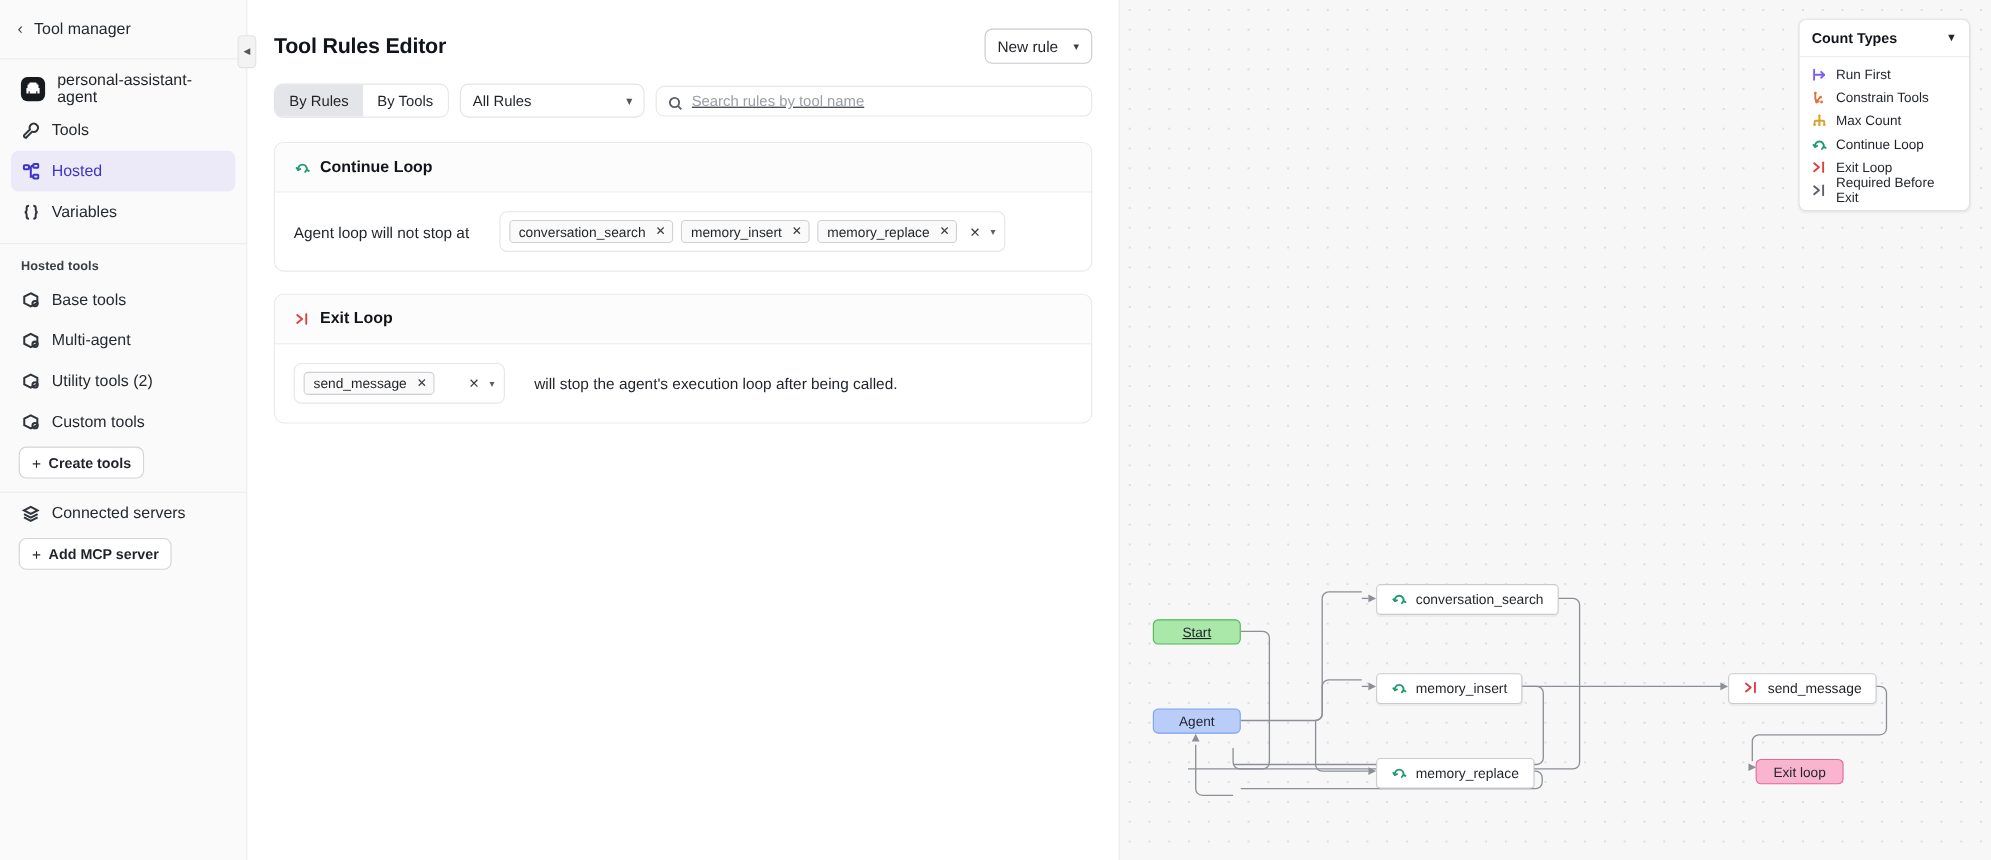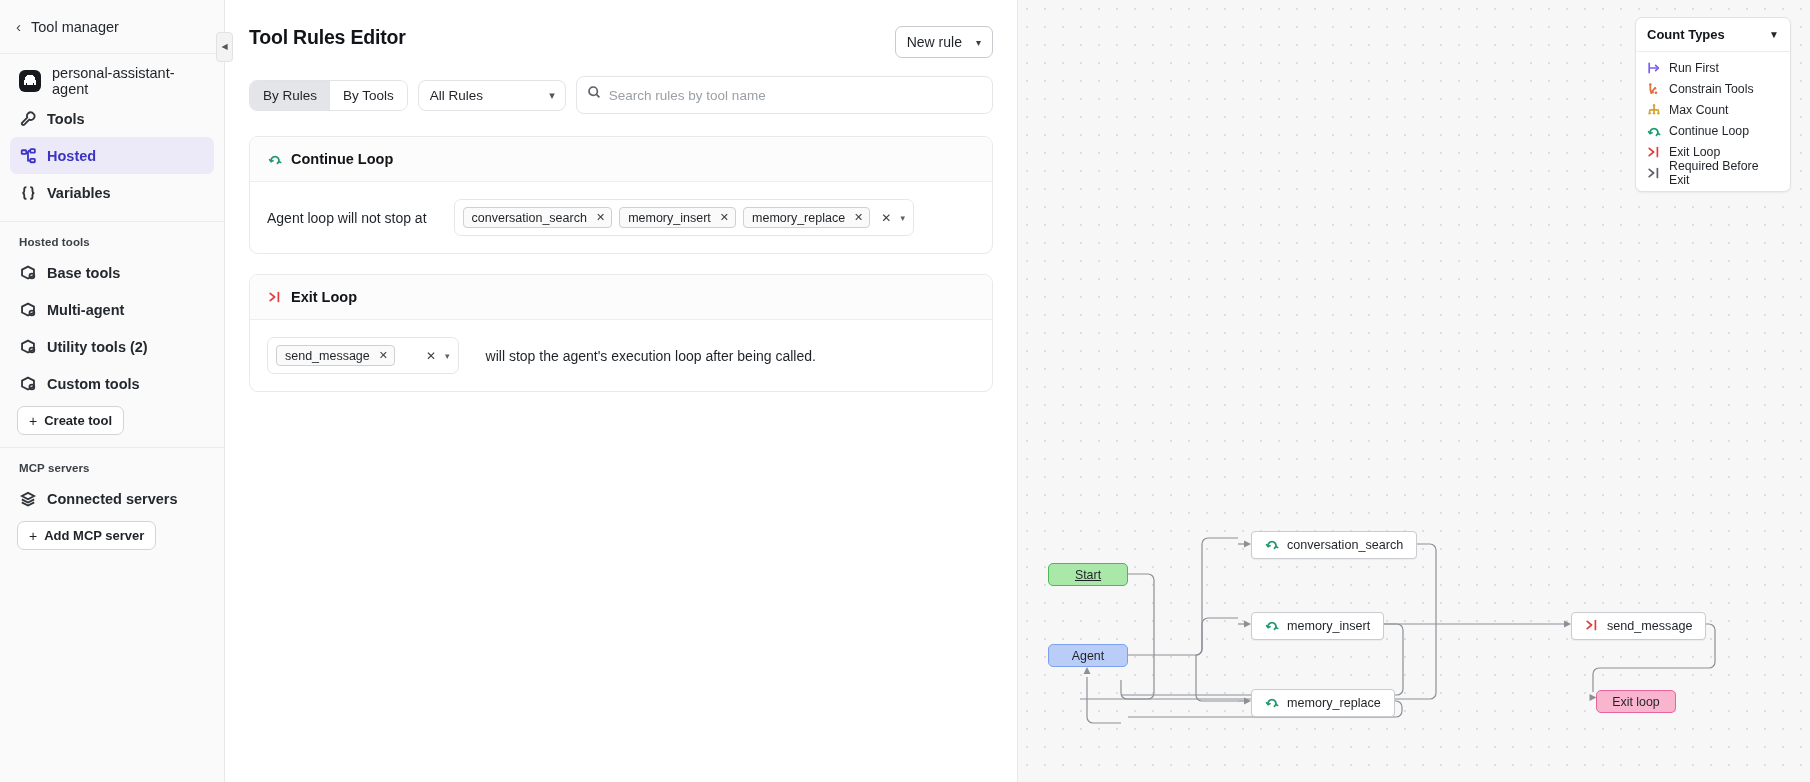--- a/index.html
+++ b/index.html
@@ -82,7 +82,7 @@
   .collapse-handle span { font-size: 8px; color: #555; line-height: 1; }
 
   .main-header {
-    display: flex; justify-content: space-between;
+    display: flex; align-items: center; justify-content: space-between;
     padding: 26px 24px 0 24px;
   }
   .page-title { font-size: 19.5px; font-weight: bold; color: #111418; letter-spacing: -.2px; }

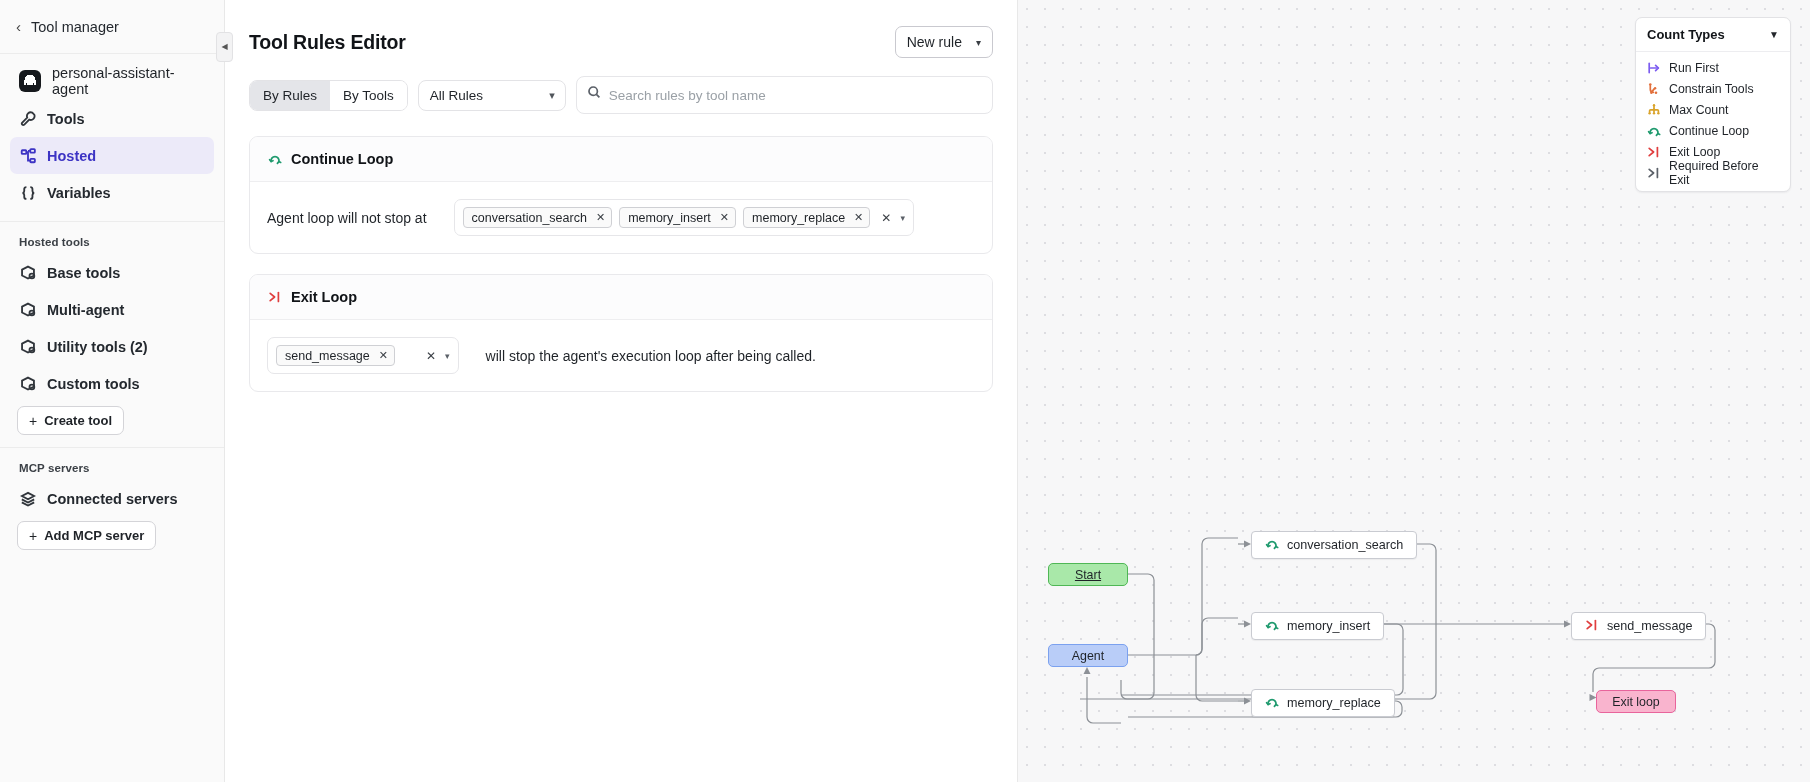--- a/index.html
+++ b/index.html
@@ -107,7 +107,7 @@
   .seg-btn.on { background: #e4e5e9; }
 
   .select-box {
-    position: relative; width: 148px; height: 31px;
+    position: relative; width: 168px; height: 31px;
     border: 1px solid #e3e3e6; border-radius: 8px; background: #fff;
     display: flex; align-items: center; padding: 0 11px;
     font-size: 13.5px; color: #1f2328; cursor: pointer;

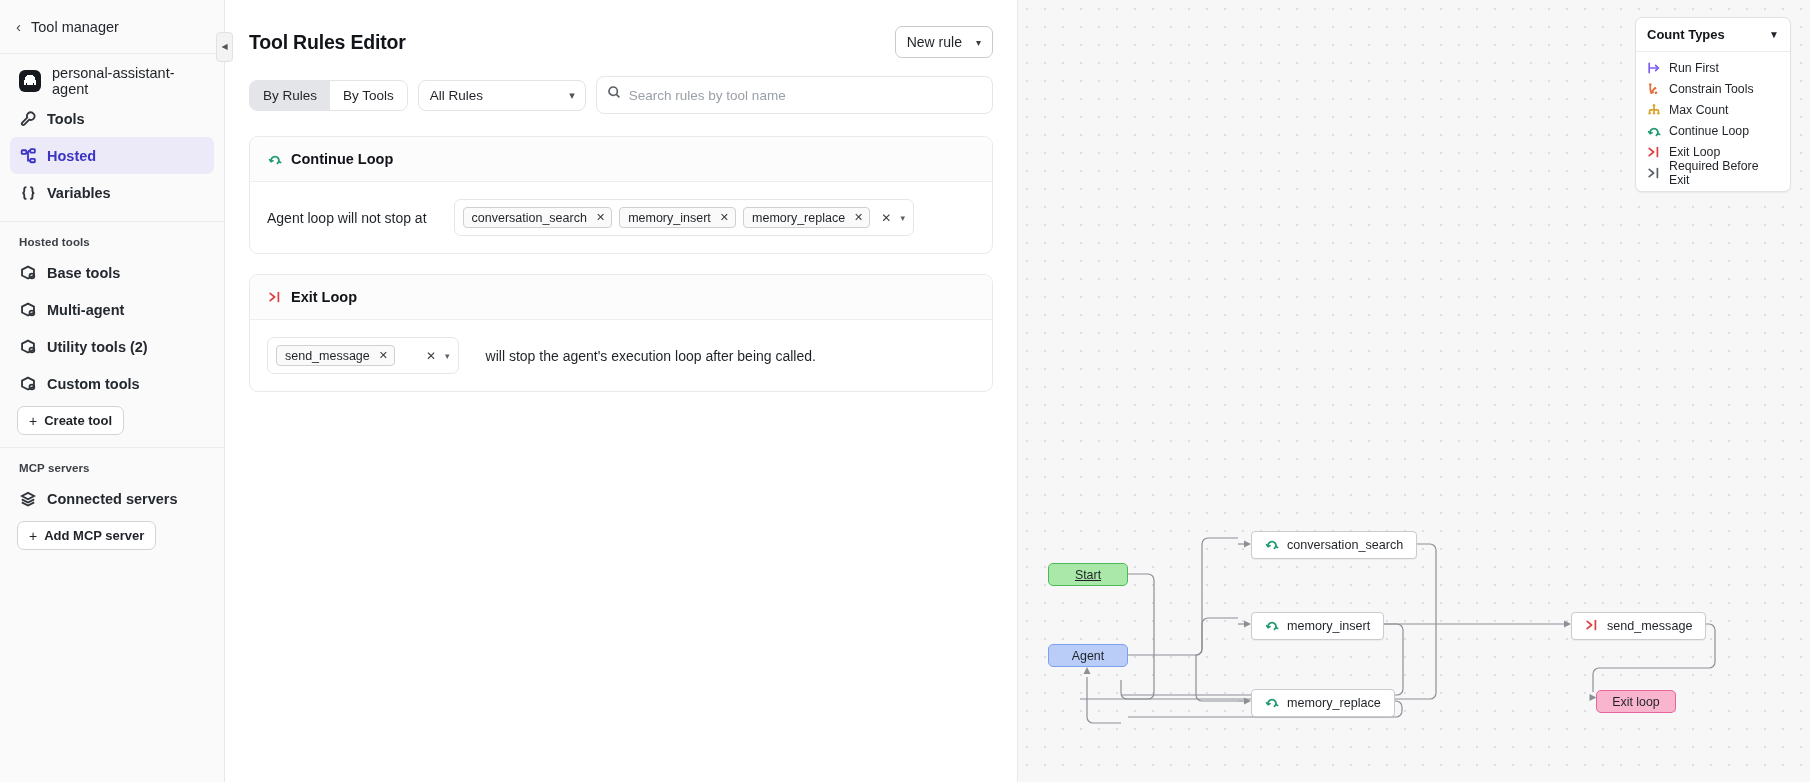--- a/index.html
+++ b/index.html
@@ -115,9 +115,9 @@
   .select-box .chev { position: absolute; right: 10px; font-size: 11px; color: #50555b; }
 
   .search-box {
-    position: relative; flex: 1; height: 38px;
+    position: relative; flex: 1; height: 28px;
     border: 1px solid #e6e6e9; border-radius: 8px; background: #fff;
-    display: flex; align-items: center; padding: 0 10px 0 32px;
+    display: flex; align-items: center; padding: 0 10px 0 32px; text-decoration: underline;
   }
   .search-box svg { position: absolute; left: 10px; top: 8px; width: 14px; height: 14px;
     stroke: #5b6068; fill: none; stroke-width: 1.7; }

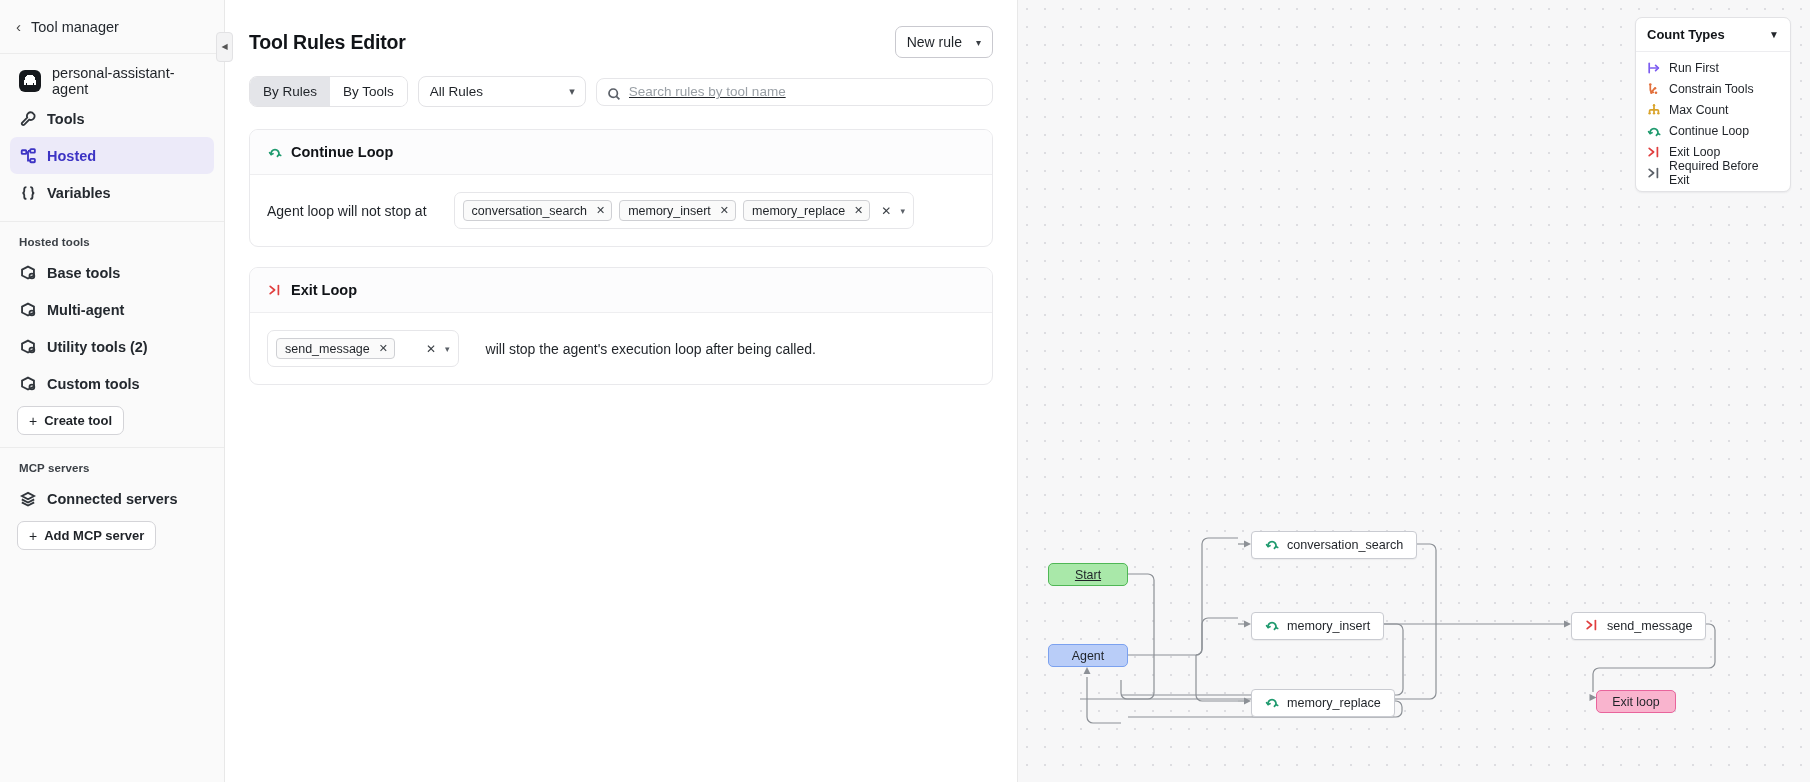--- a/index.html
+++ b/index.html
@@ -35,7 +35,7 @@
   .nav-item {
     display: flex; align-items: center; gap: 11px;
     height: 37px; padding: 0 9px; border-radius: 7px;
-    font-size: 14.5px; color: #24292f; cursor: pointer; font-weight: bold;
+    font-size: 14.5px; color: #24292f; cursor: pointer;
   }
   .nav-item.active { background: #eceaf9; color: #3d34c4; }
   .nav-item.active .nav-ico svg { stroke: #3d34c4; }

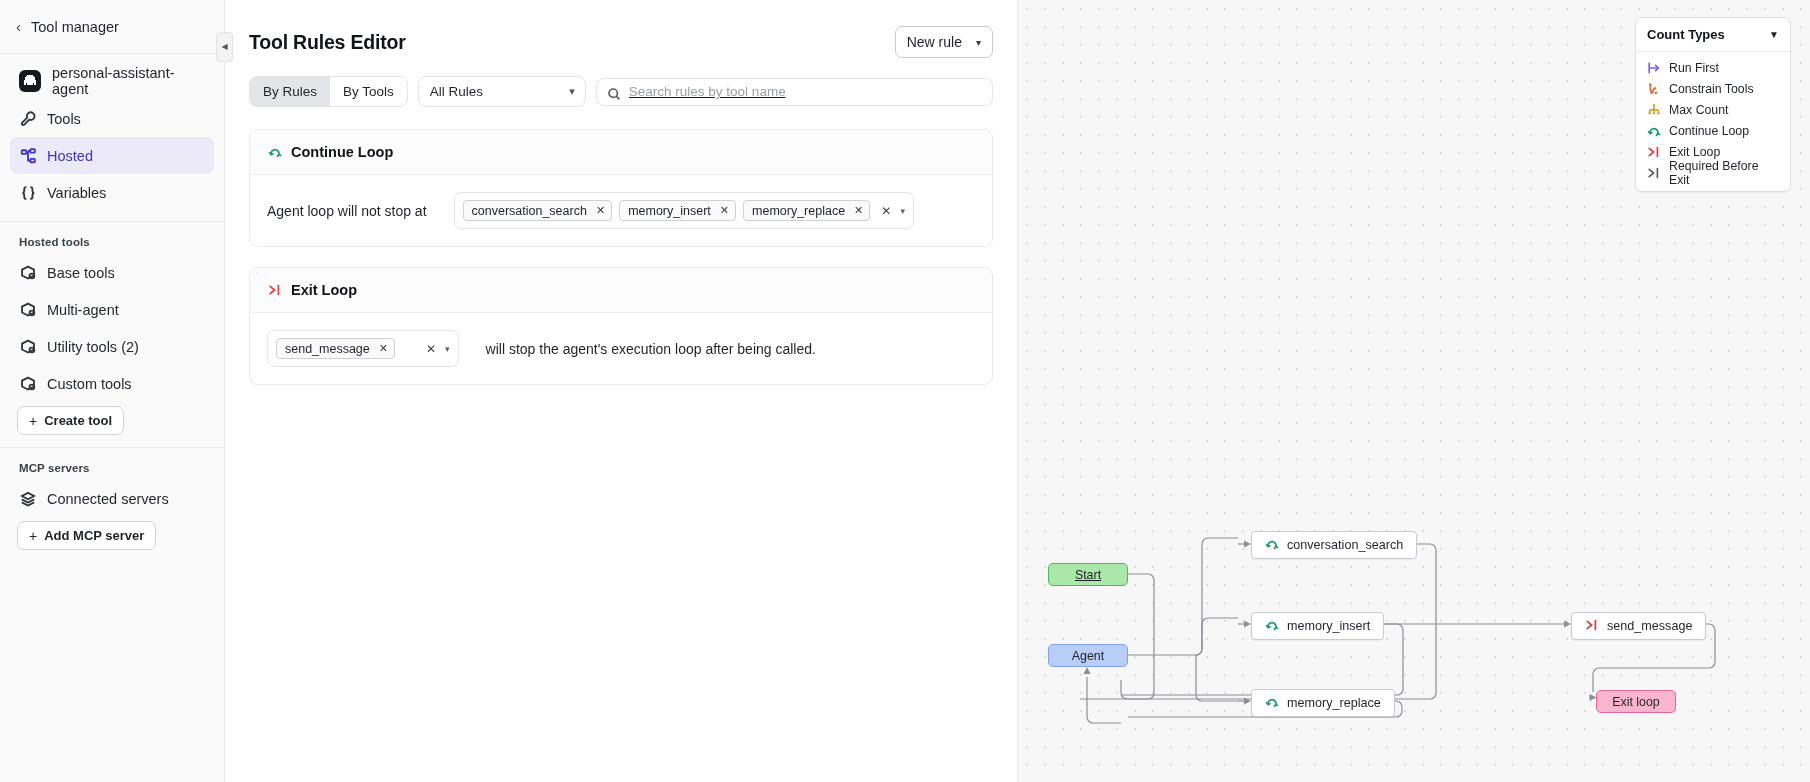--- a/index.html
+++ b/index.html
@@ -338,7 +338,7 @@
         </div>
         <div class="outline-btn">
           <span class="plus">+</span>
-          <span>Create tool</span>
+          <span>Create tools</span>
         </div>
       </div>
     </div>

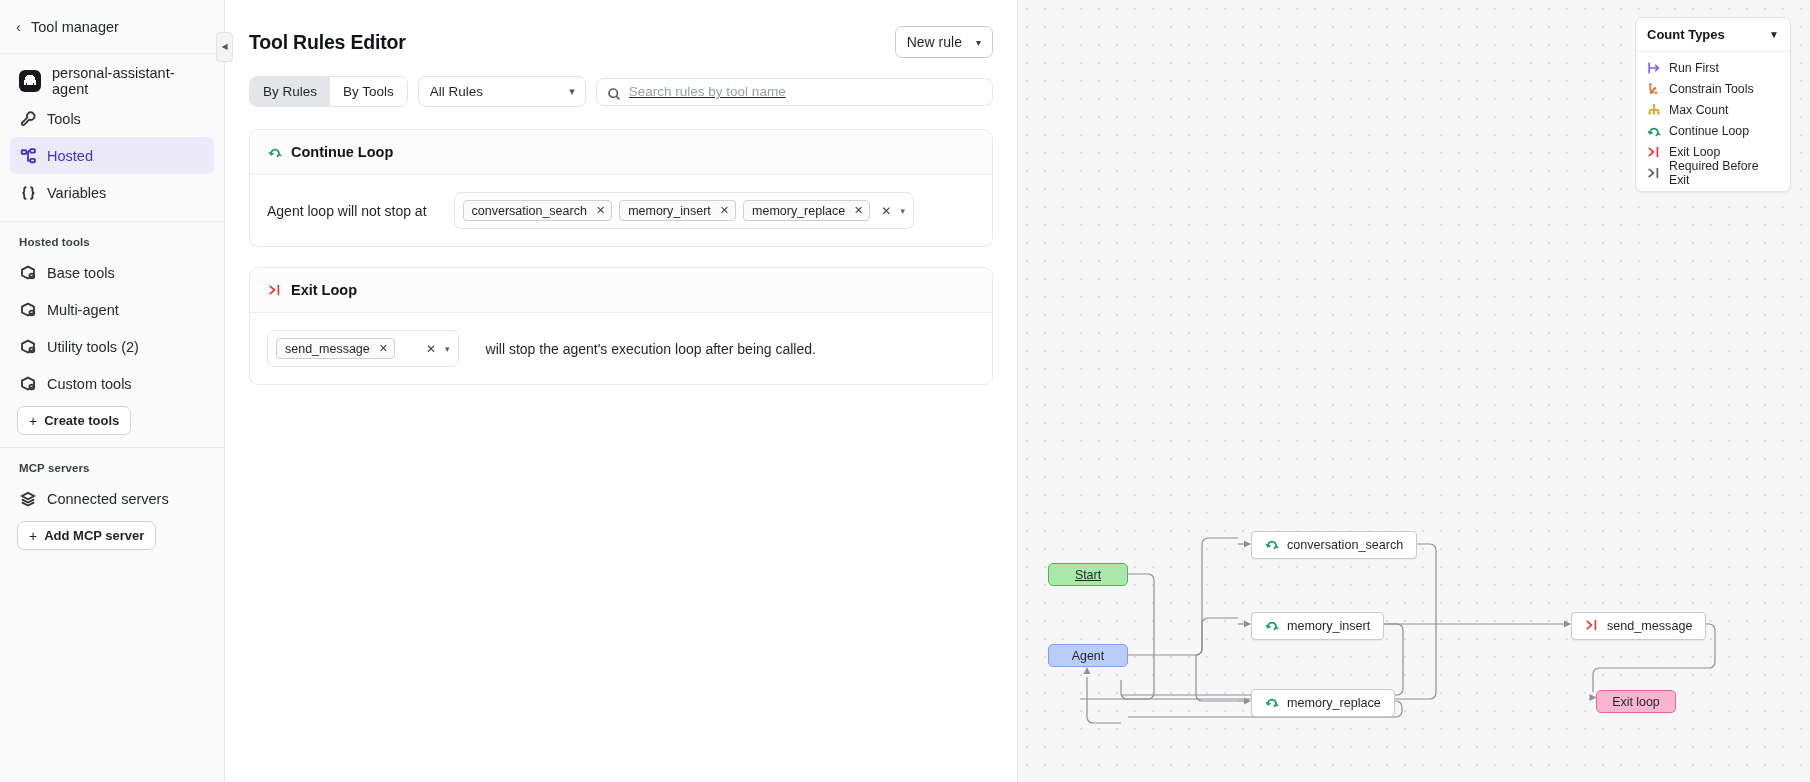--- a/index.html
+++ b/index.html
@@ -344,7 +344,6 @@
     </div>
 
     <div>
-      <div class="sec-title">MCP servers</div>
       <div class="group-pad" style="border-bottom:none">
         <div class="nav-item">
           <span class="nav-ico">

